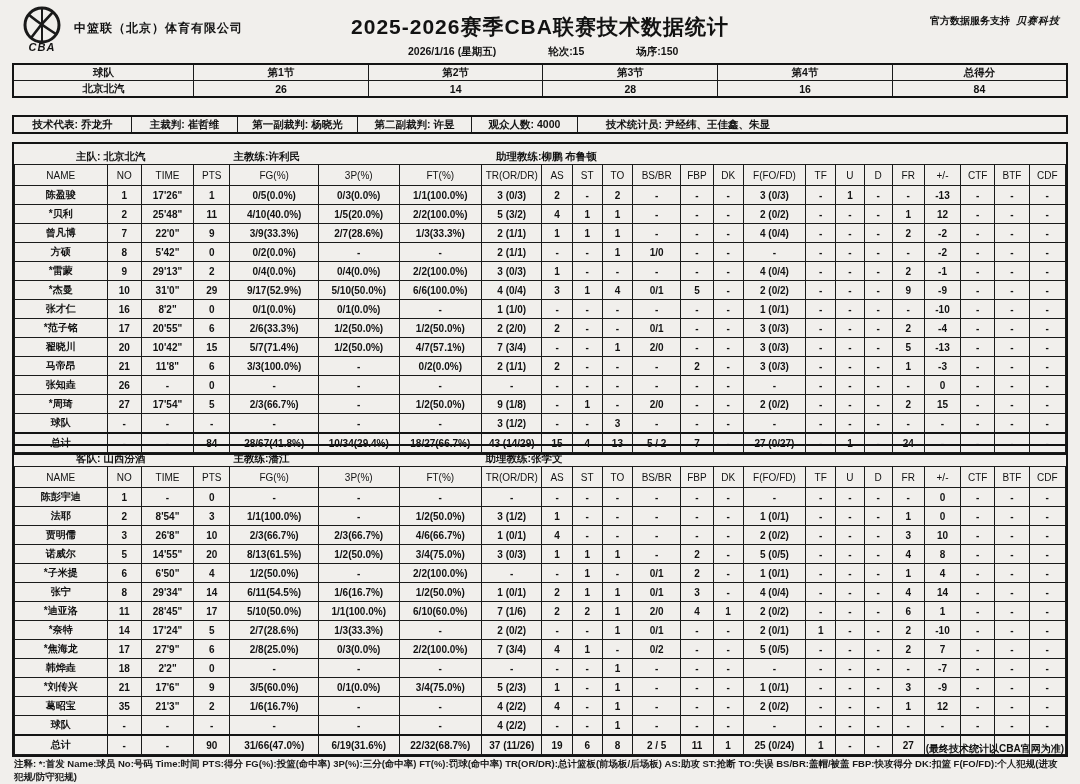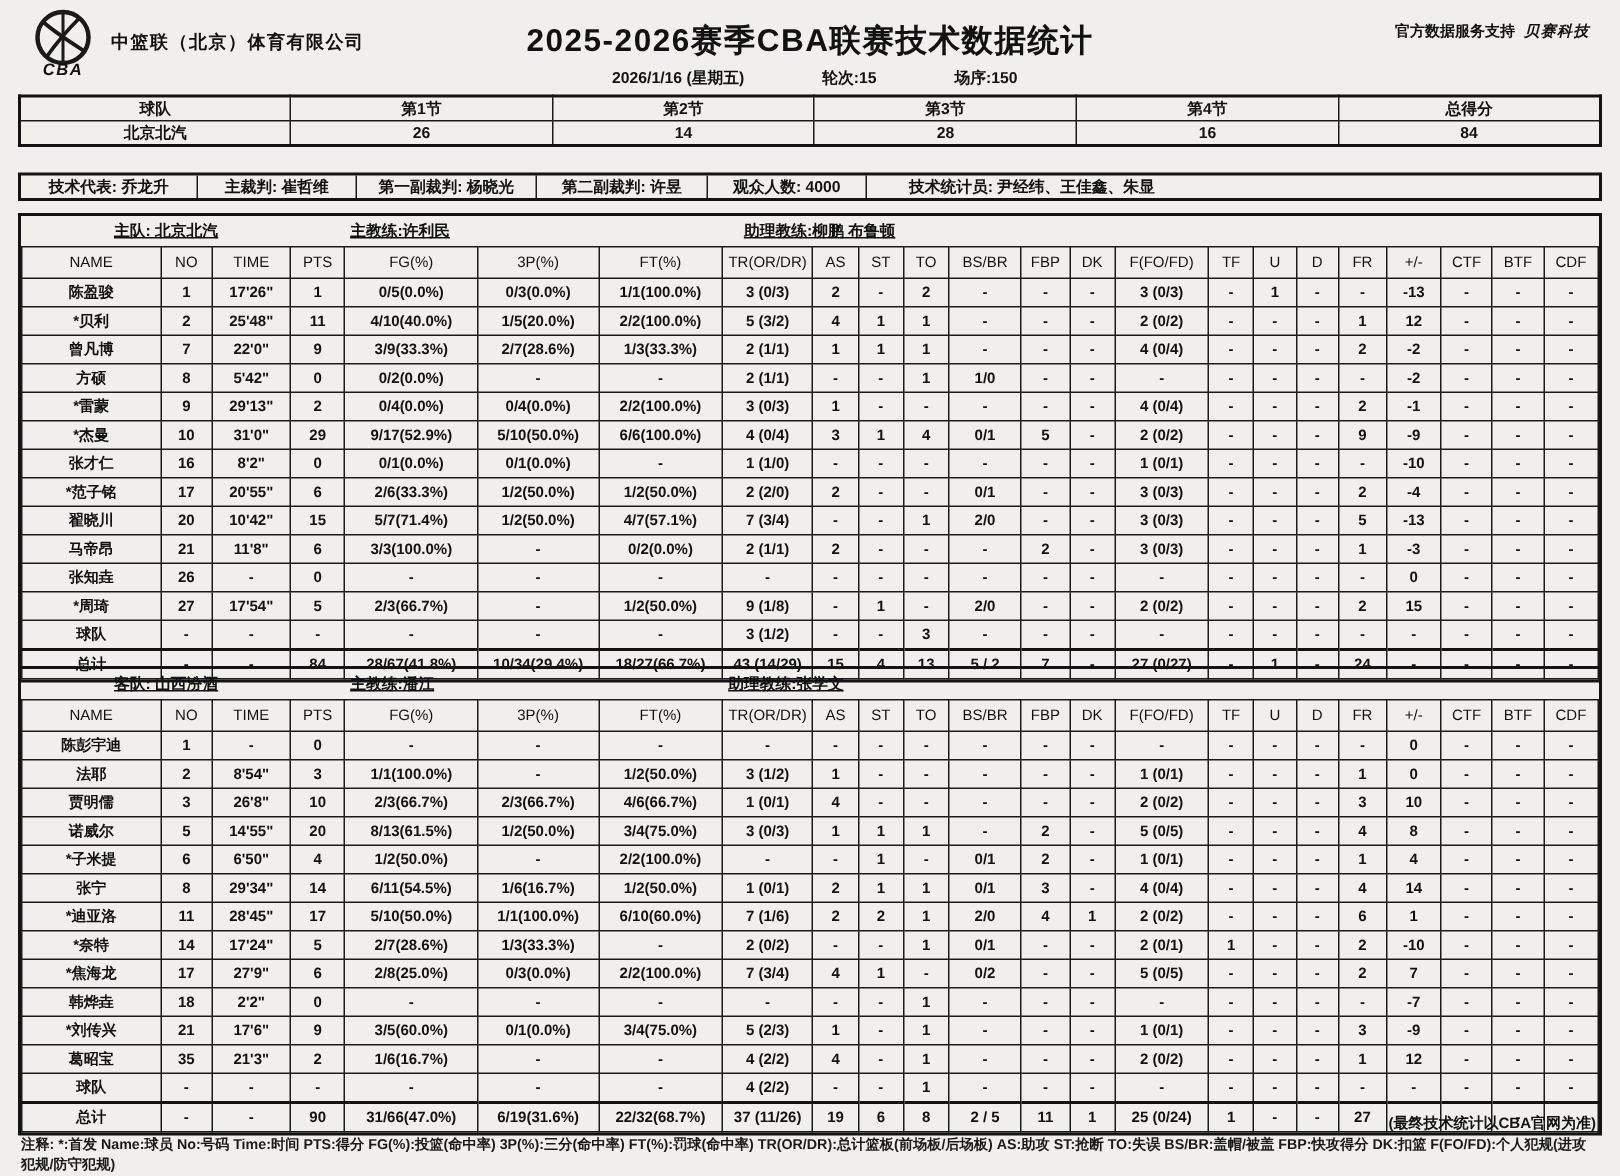--- a/index.html
+++ b/index.html
@@ -42,7 +42,7 @@
   .team-box{position:absolute;left:12px;width:1056px;border:2px solid #141414;box-sizing:border-box;background:transparent;}
   .team-box.home{top:142px;}
   .team-box.away{top:444px;}
-  .team-bar{height:20px;display:flex;align-items:center;font-size:10.5px;font-weight:700;white-space:nowrap;text-decoration:underline;}
+  .team-bar{height:20px;display:flex;align-items:flex-end;font-size:10.5px;font-weight:700;white-space:nowrap;}
   .team-bar .t1{margin-left:62px;}
   .team-bar .t2{margin-left:88px;}
   .team-bar .t3{margin-left:196px;}

